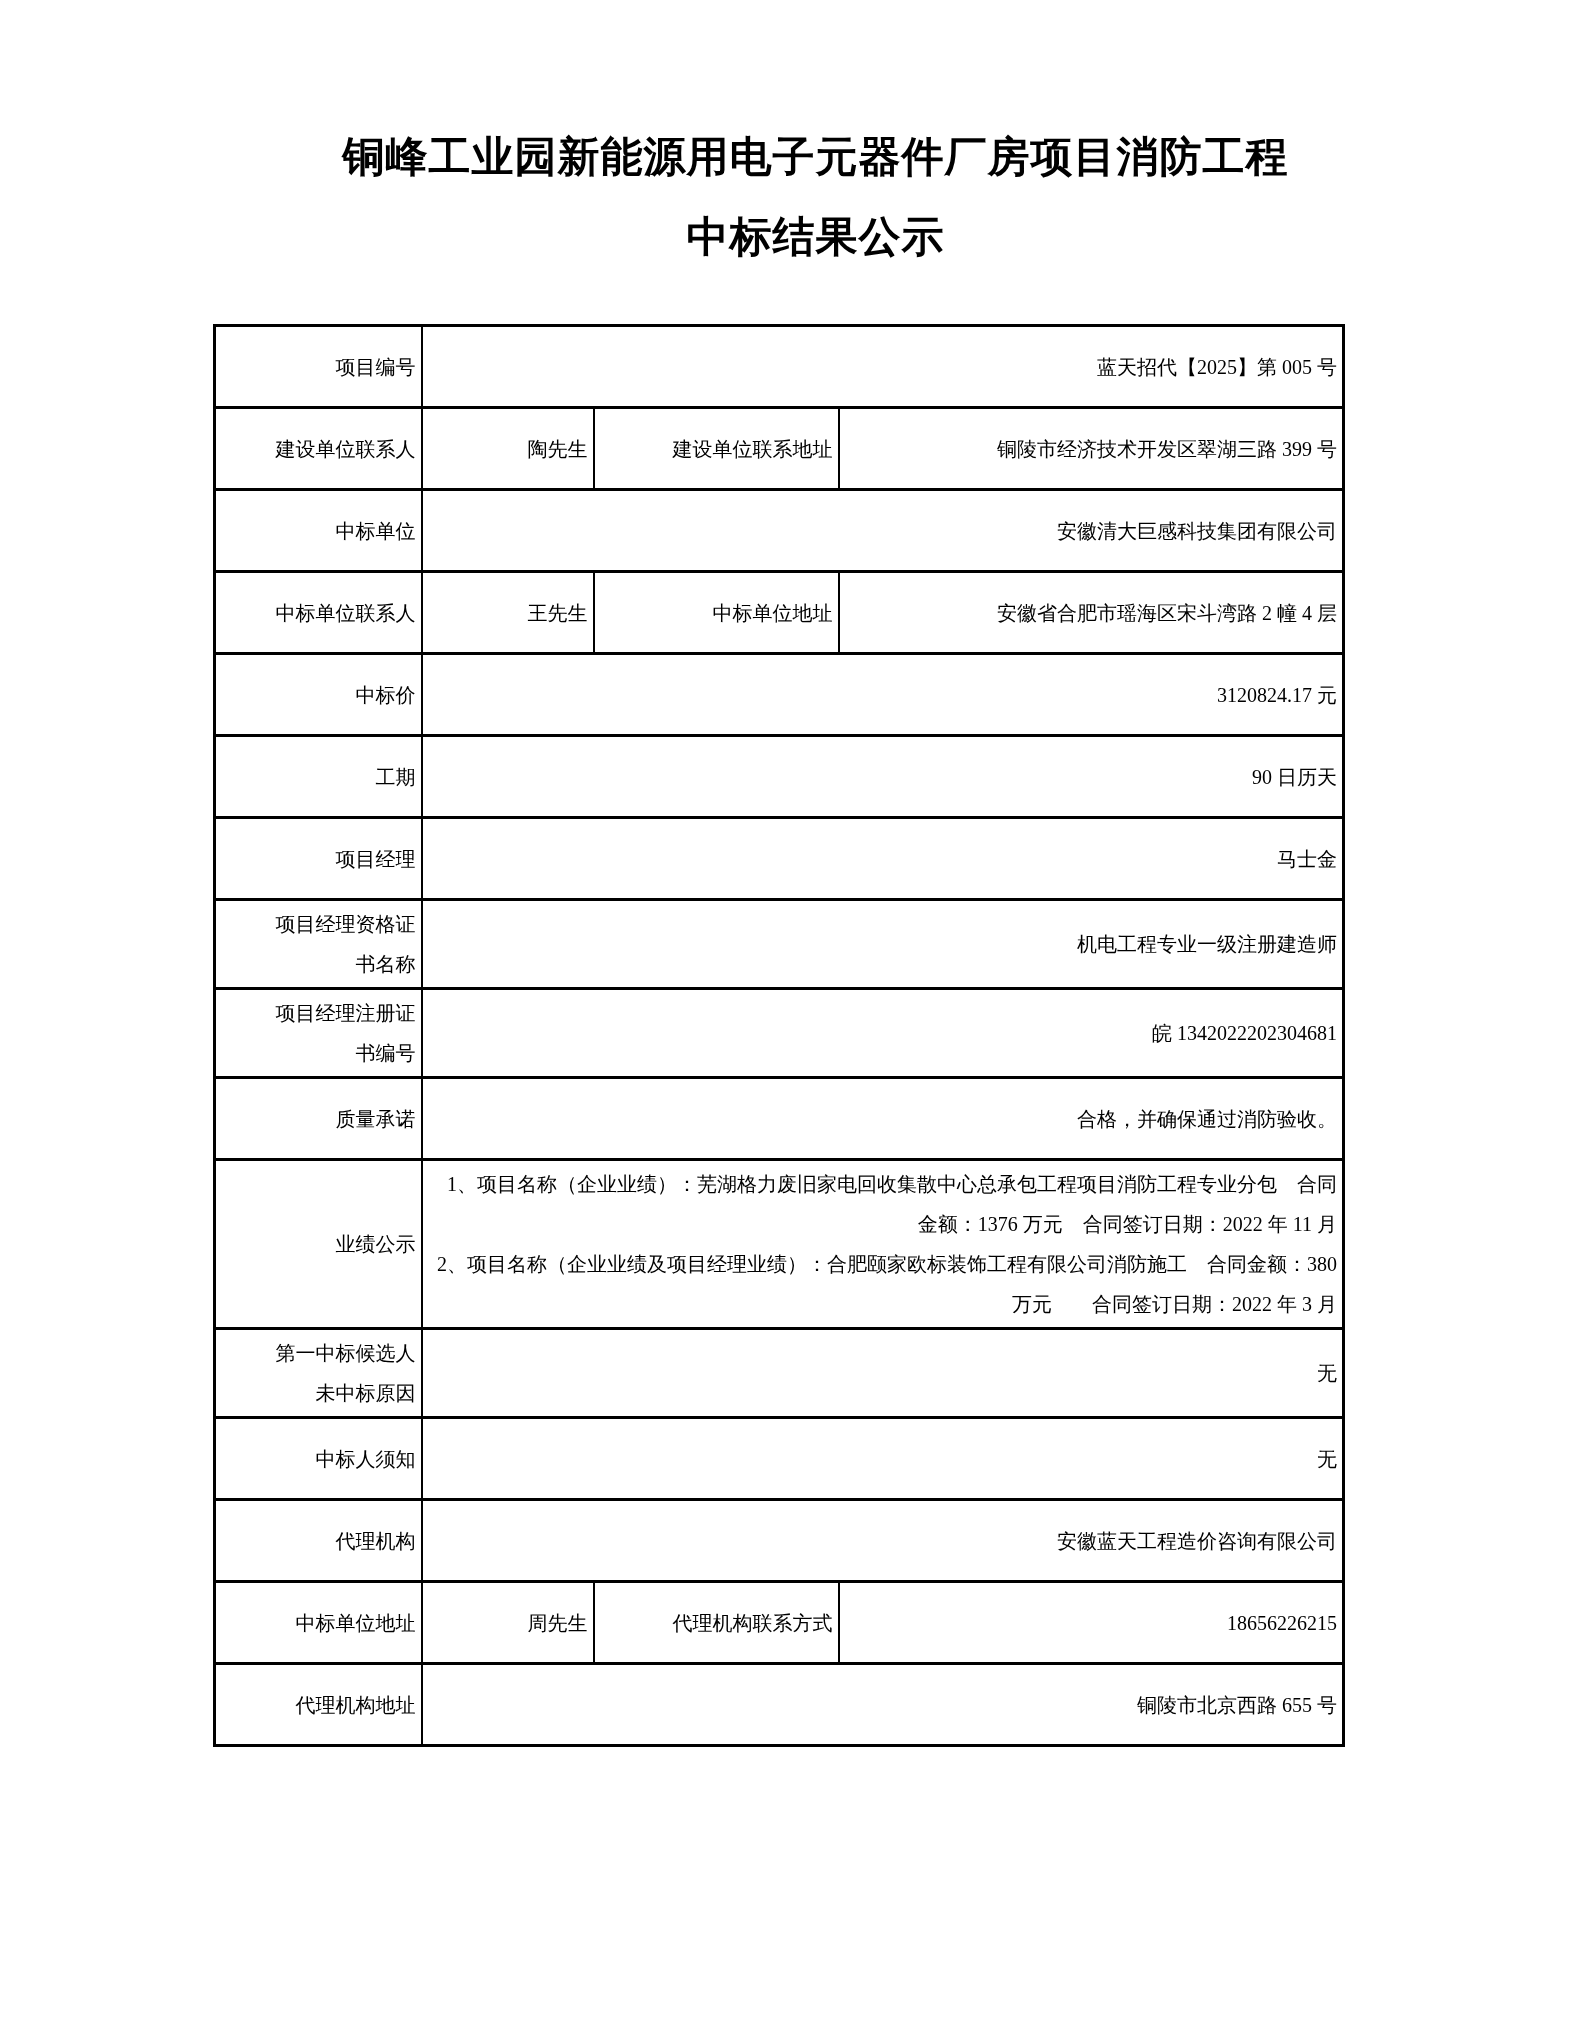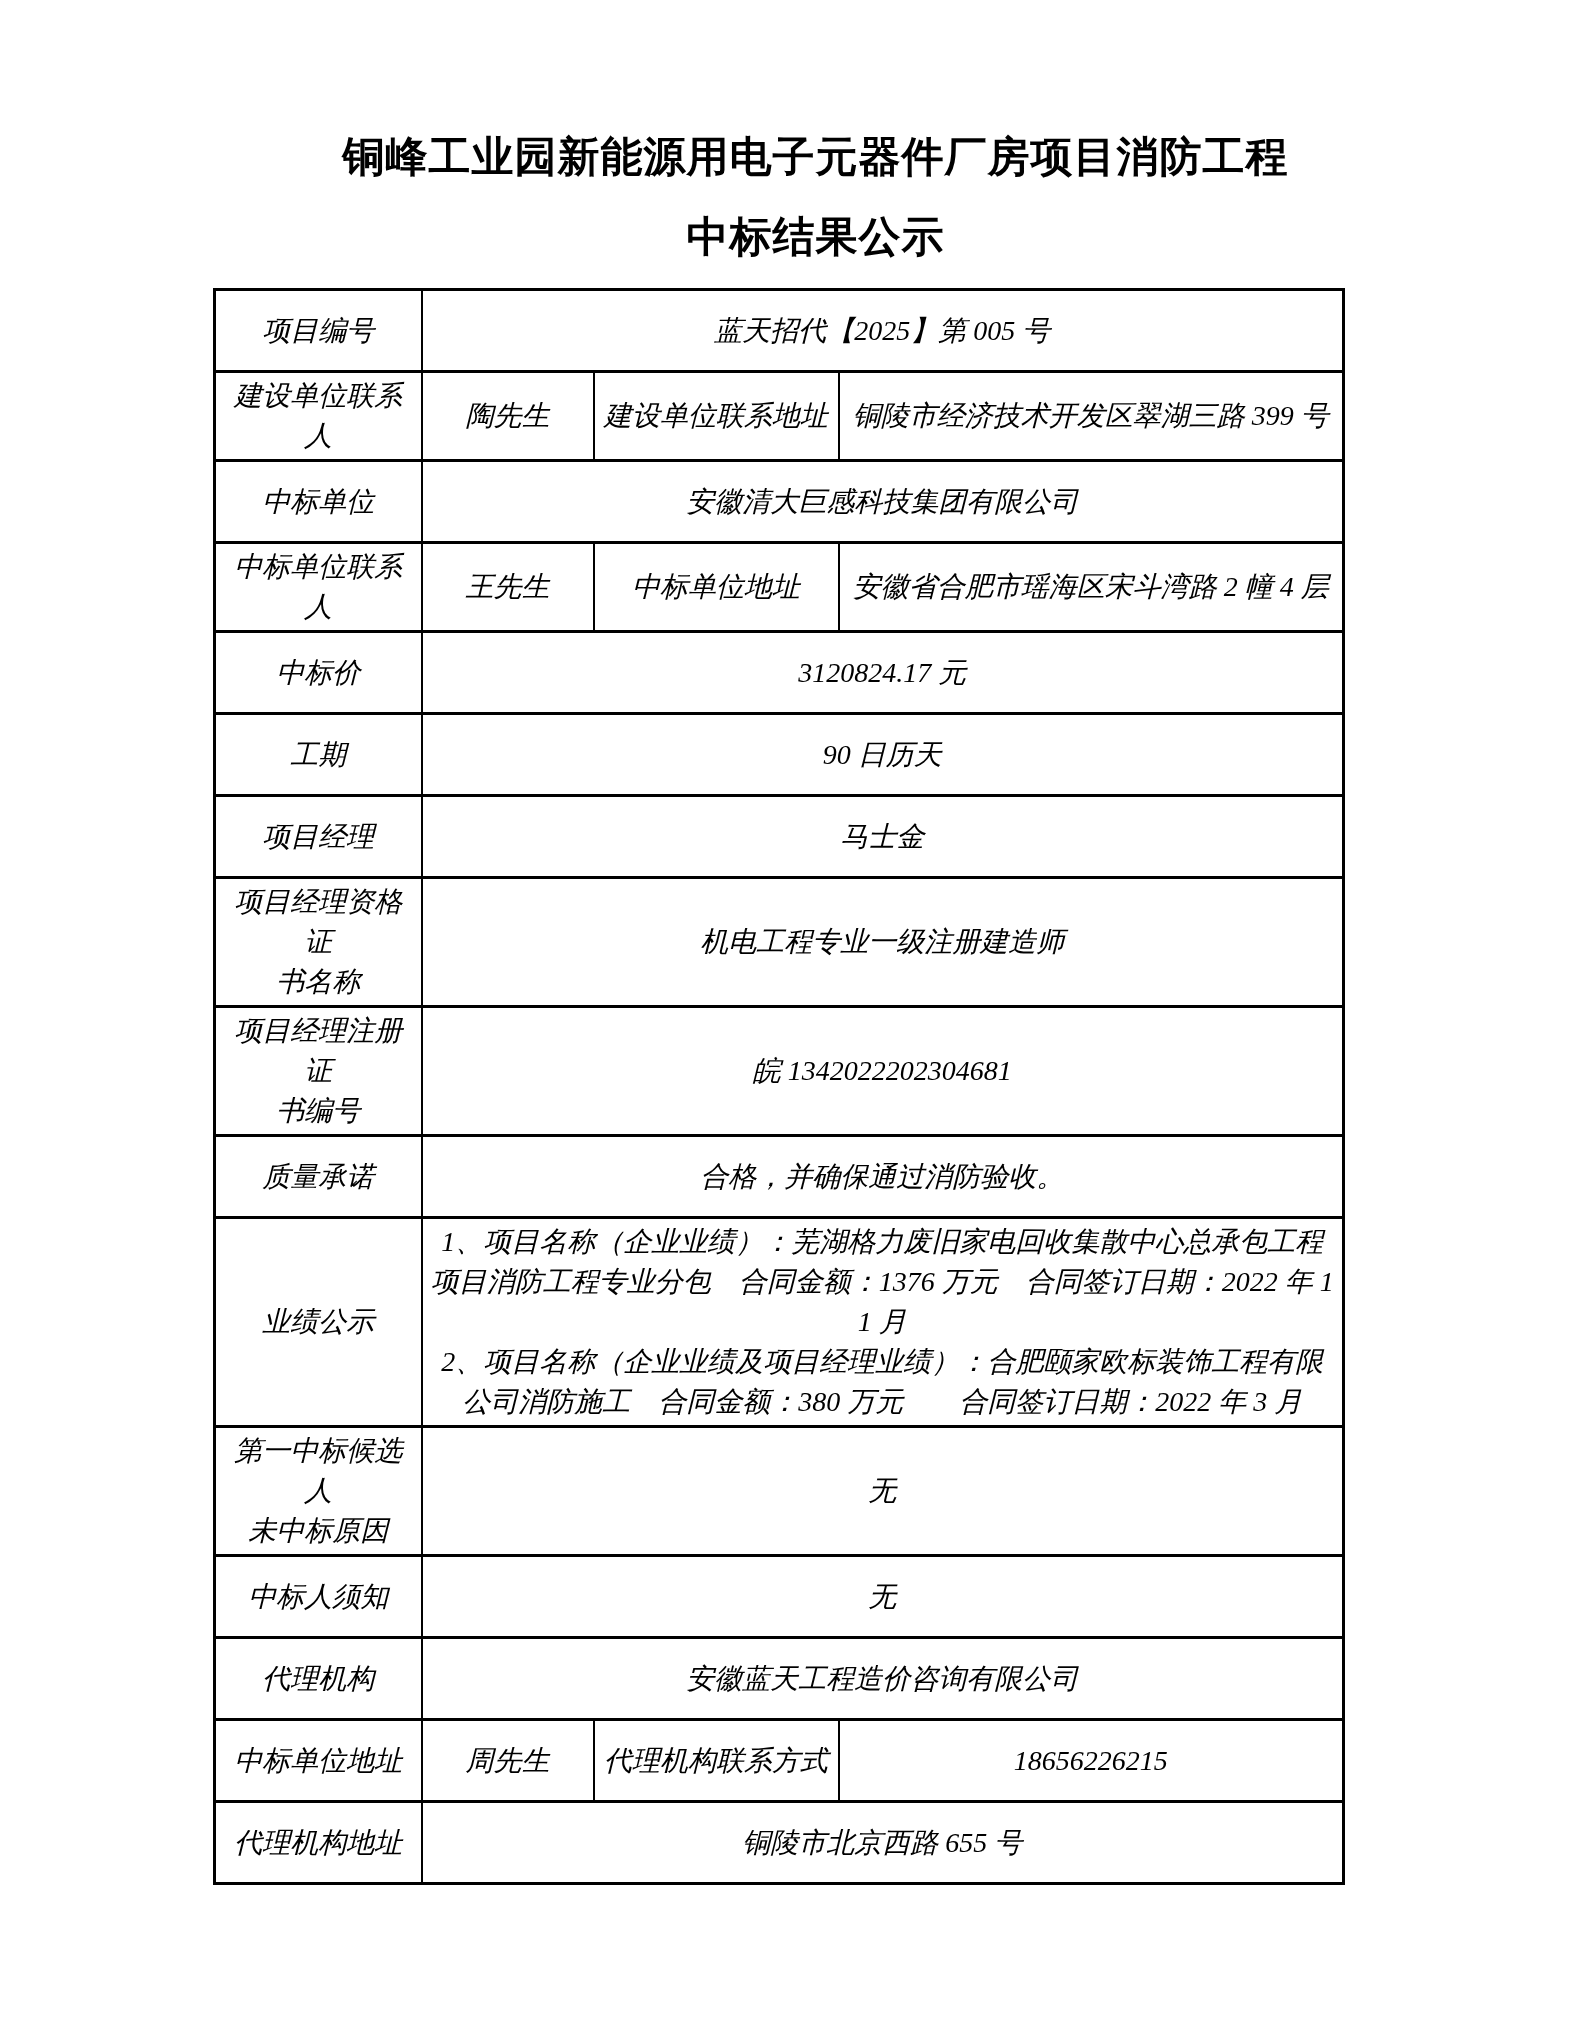--- a/index.html
+++ b/index.html
@@ -28,7 +28,7 @@
     letter-spacing: 1px;
   }
   .doc-title.line1 { margin-bottom: 34px; }
-  .doc-title.line2 { margin-bottom: 28px; }
+  .doc-title.line2 { margin-bottom: 64px; }
 
   table.result-table {
     border-collapse: collapse;

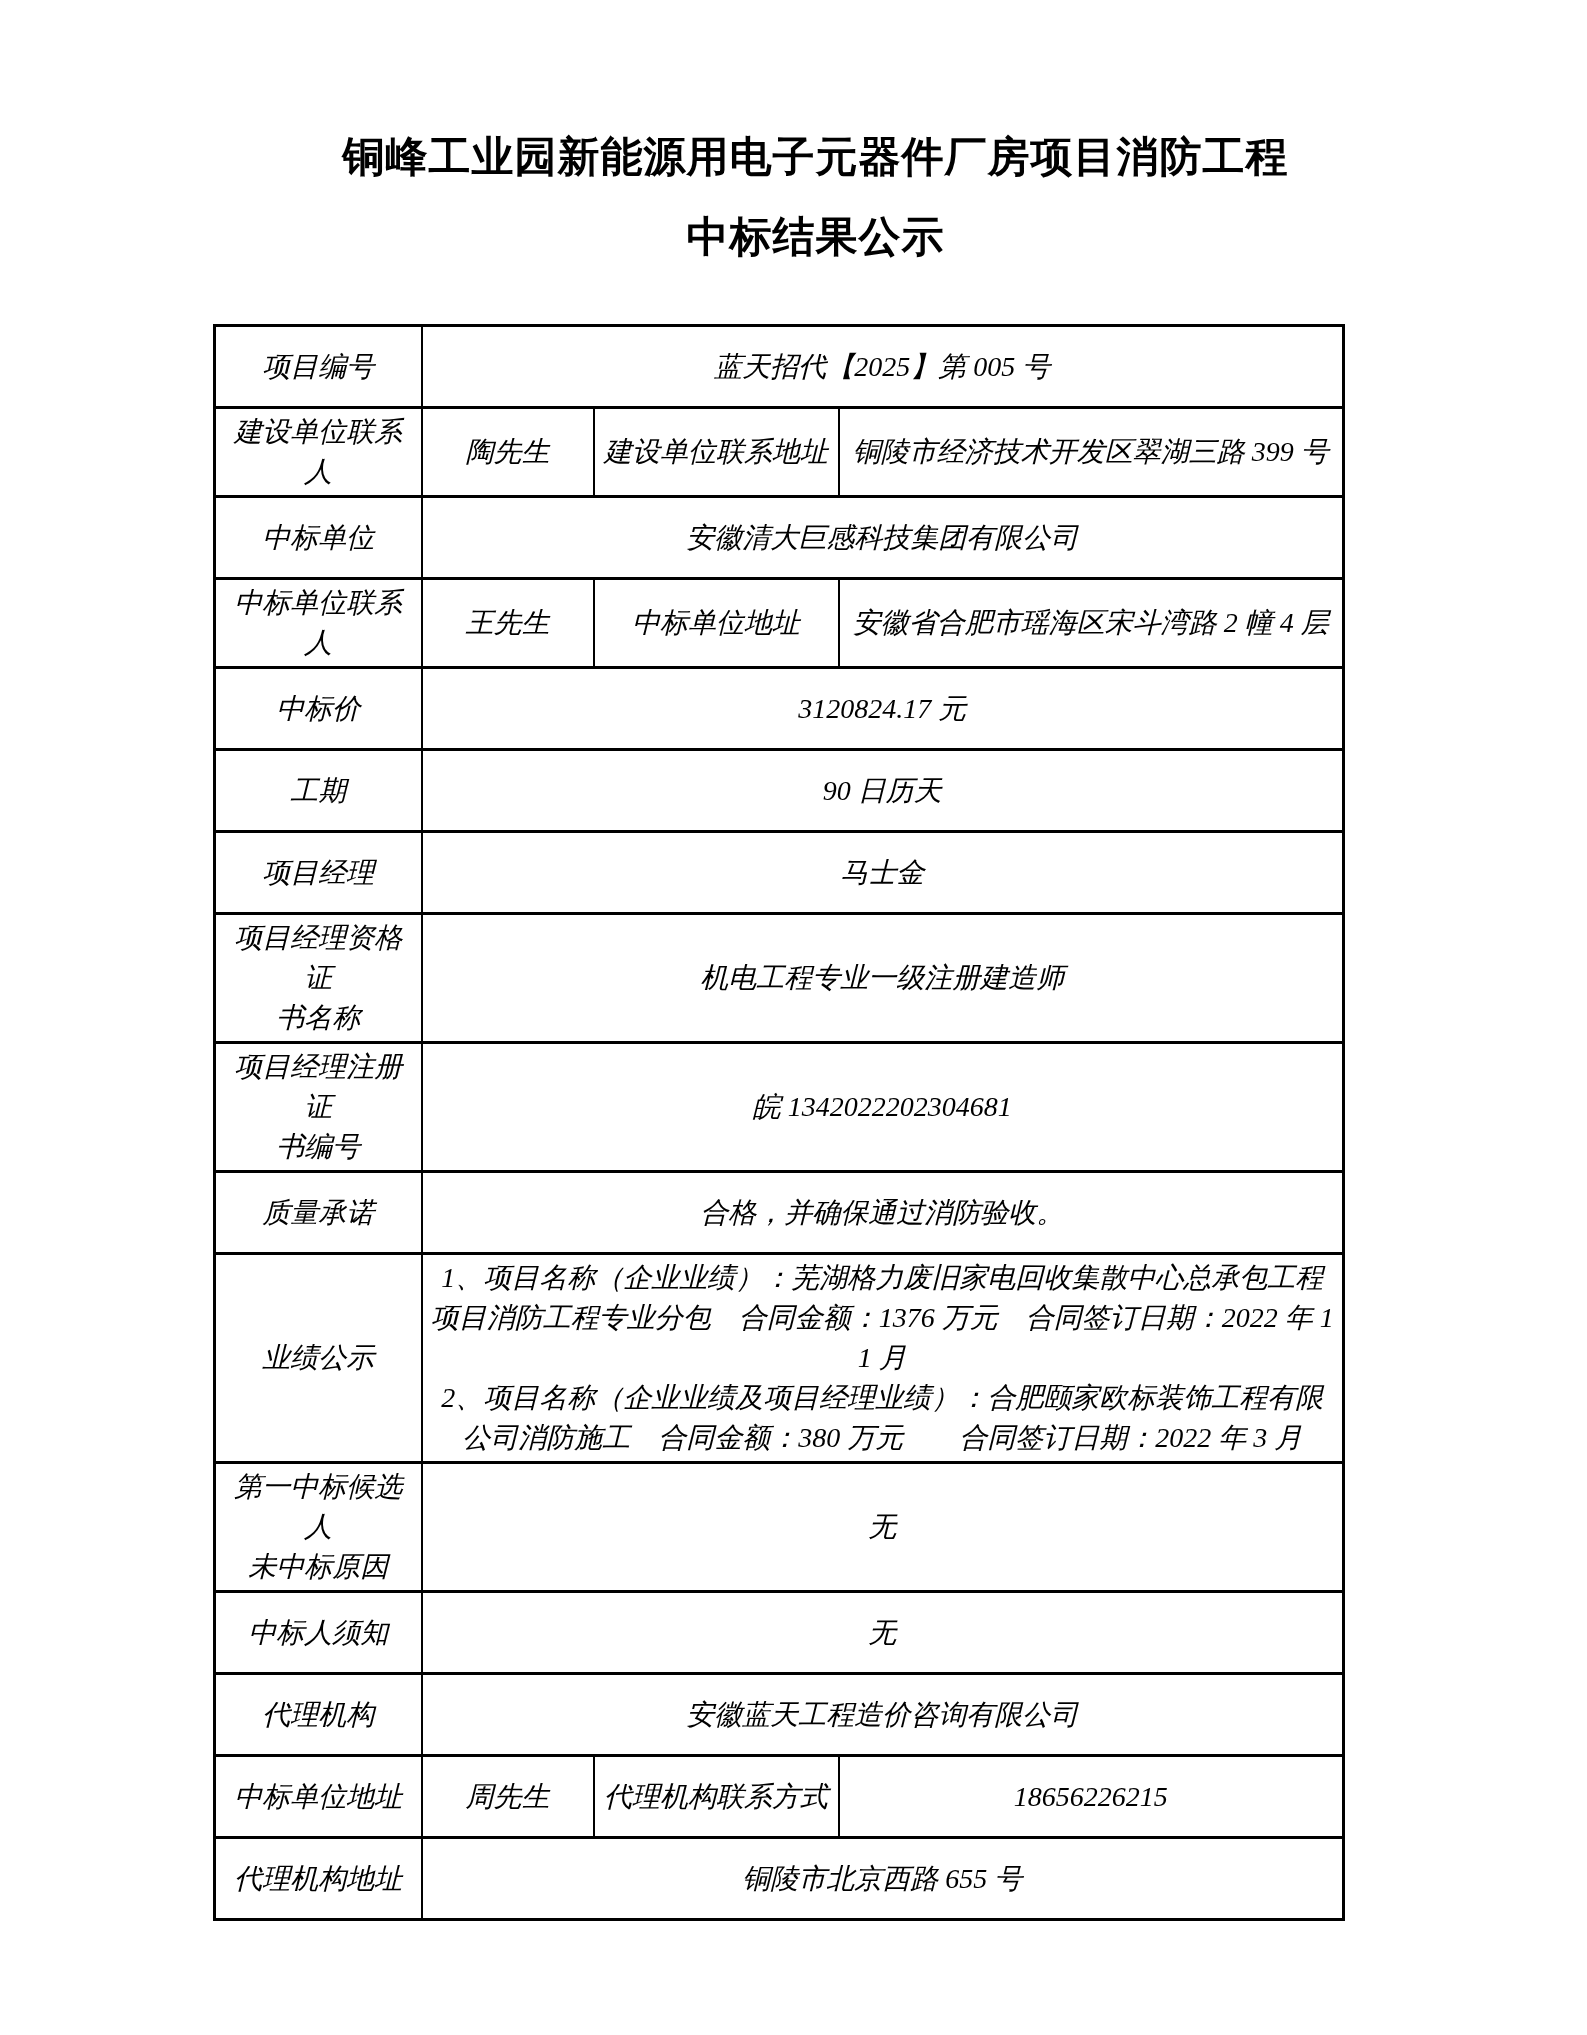--- a/index.html
+++ b/index.html
@@ -40,15 +40,14 @@
     border: 2px solid #000;
     border-top-width: 3px;
     border-bottom-width: 3px;
-    font-size: 28px;
+    font-size: 20px;
     line-height: 40px;
-    text-align: center;
+    text-align: right;
     vertical-align: middle;
     padding: 3px 5px;
     white-space: pre-wrap;
     word-break: break-all;
     overflow: hidden;
-    font-style: italic;
   }
   table.result-table tr { height: 82px; }
   td.cell-left { text-align: left; }

